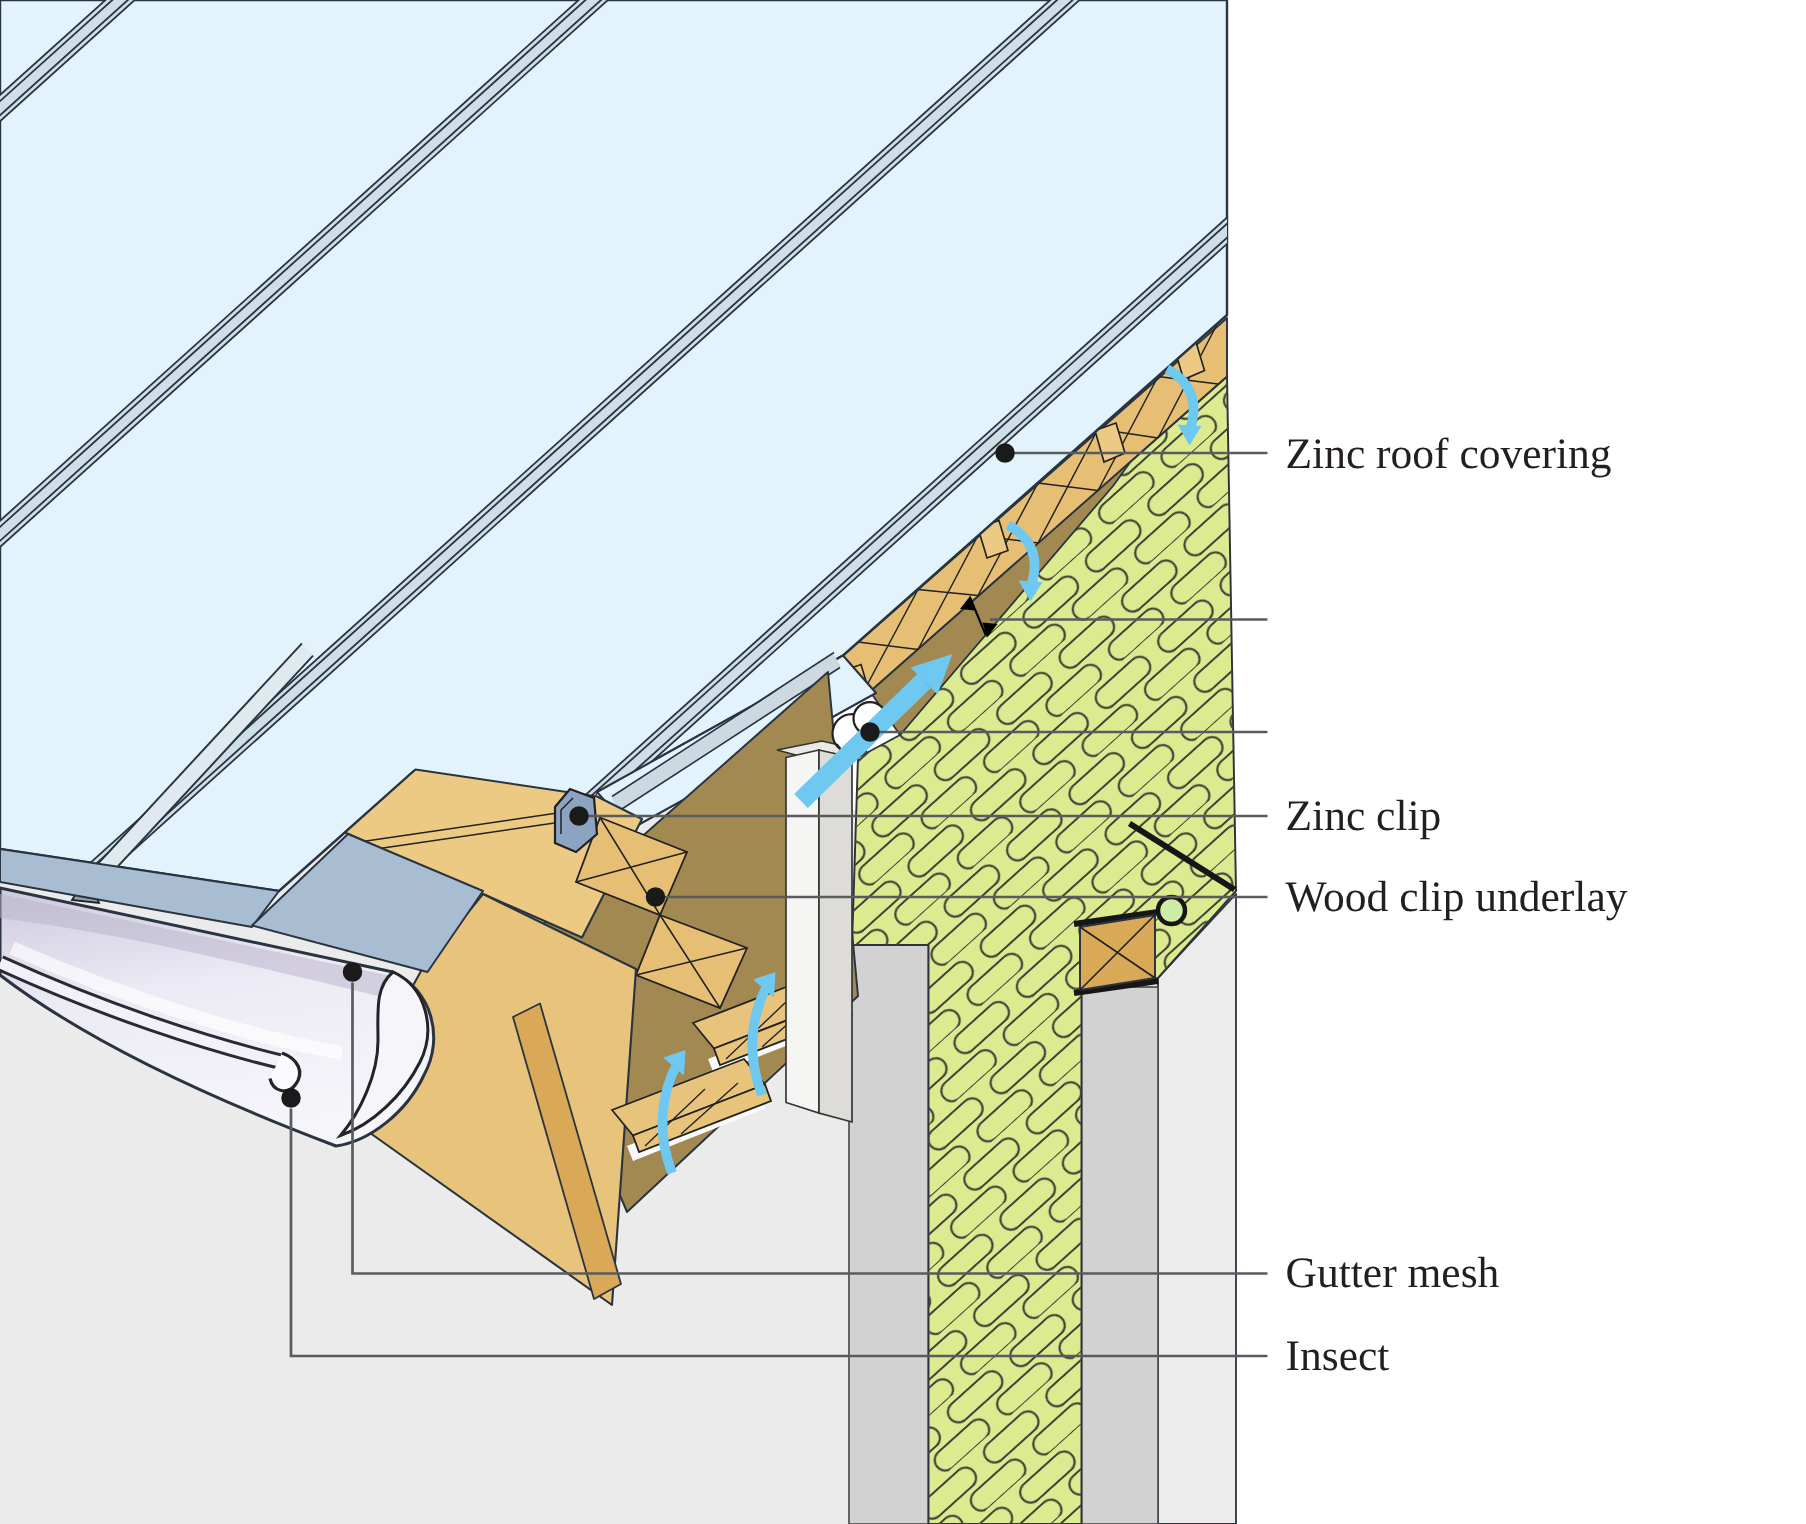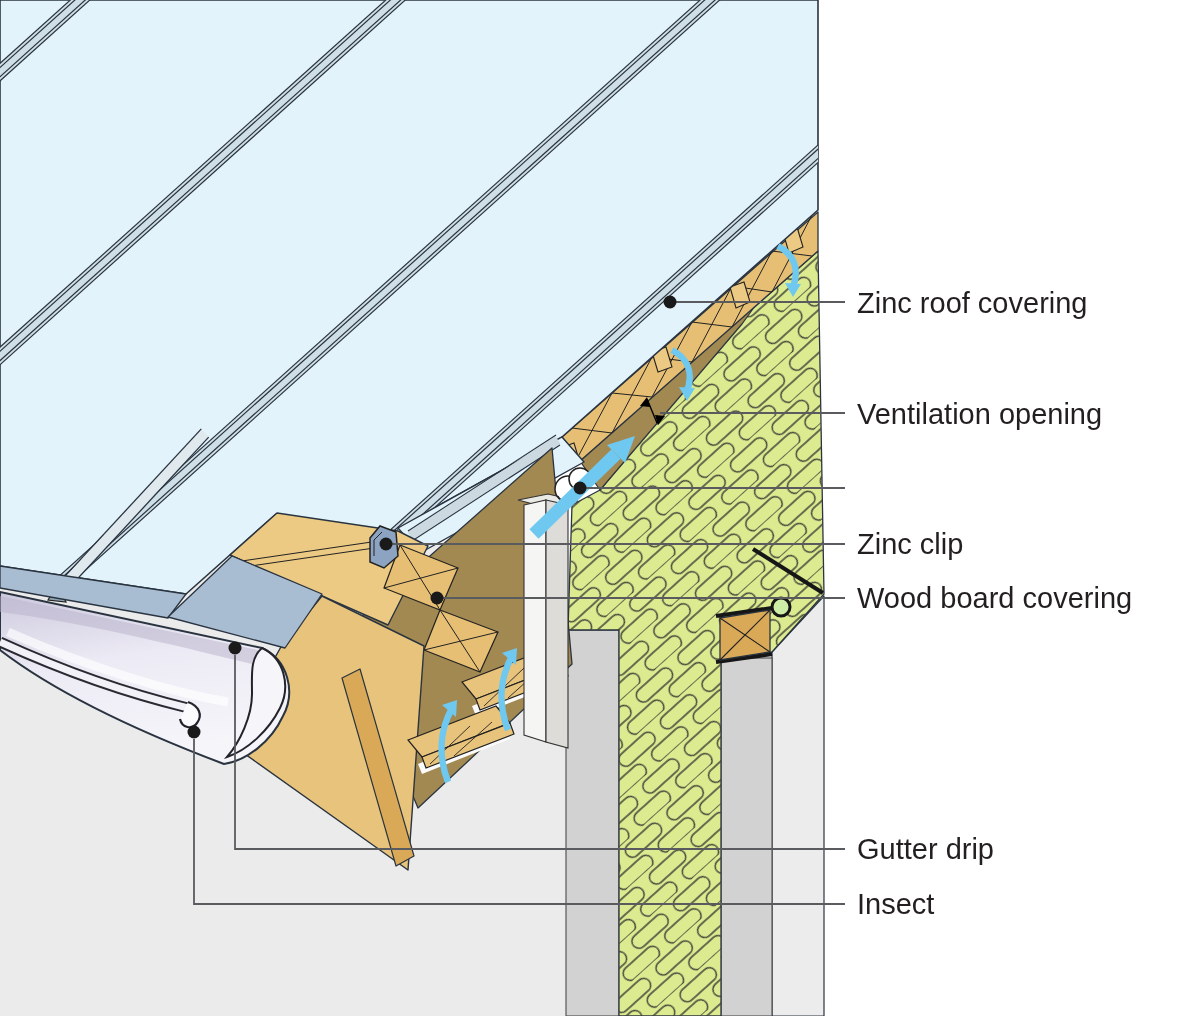--- a/index.html
+++ b/index.html
@@ -4,7 +4,7 @@
 <style>
   html,body{margin:0;padding:0;background:#fff;}
   #stage{position:relative;width:1204px;height:1016px;background:#84cc16;overflow:hidden;
-         font-family:Liberation Sans, sans-serif;}
+         font-family:Liberation Serif, serif;}
   svg{position:absolute;left:0;top:0;}
   .lbl{position:absolute;left:857px;font-size:29px;line-height:34px;color:var(--label,#231f20);
        white-space:nowrap;letter-spacing:0px;}

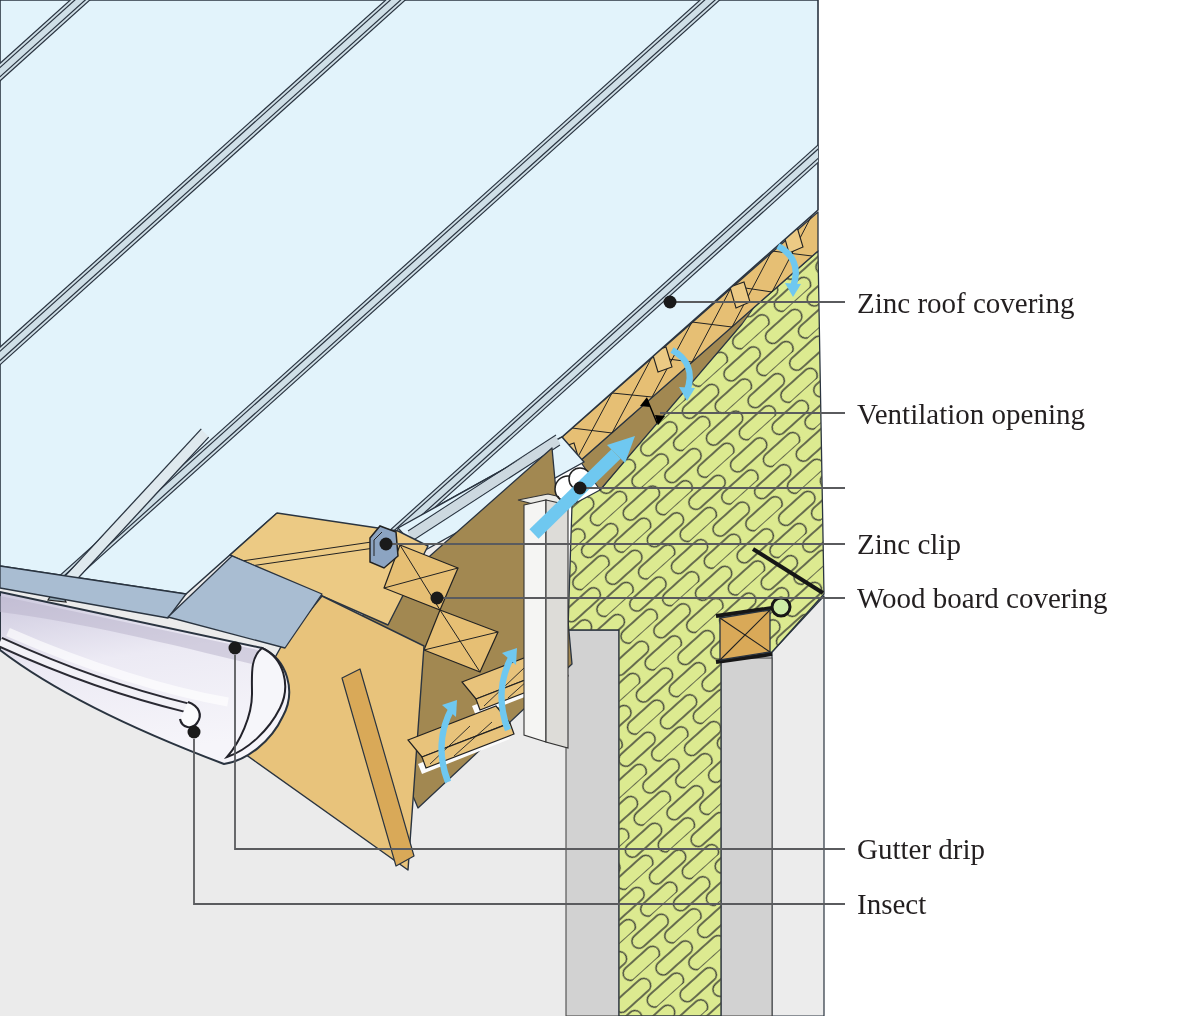--- a/index.html
+++ b/index.html
@@ -233,7 +233,6 @@
 </svg>
 
 <div class="lbl" style="top:286px">Zinc roof covering</div>
-<div class="lbl" style="top:397px">Ventilation opening</div>
 <div class="lbl" style="top:527px">Zinc clip</div>
 <div class="lbl" style="top:581px">Wood board covering</div>
 <div class="lbl" style="top:832px">Gutter drip</div>

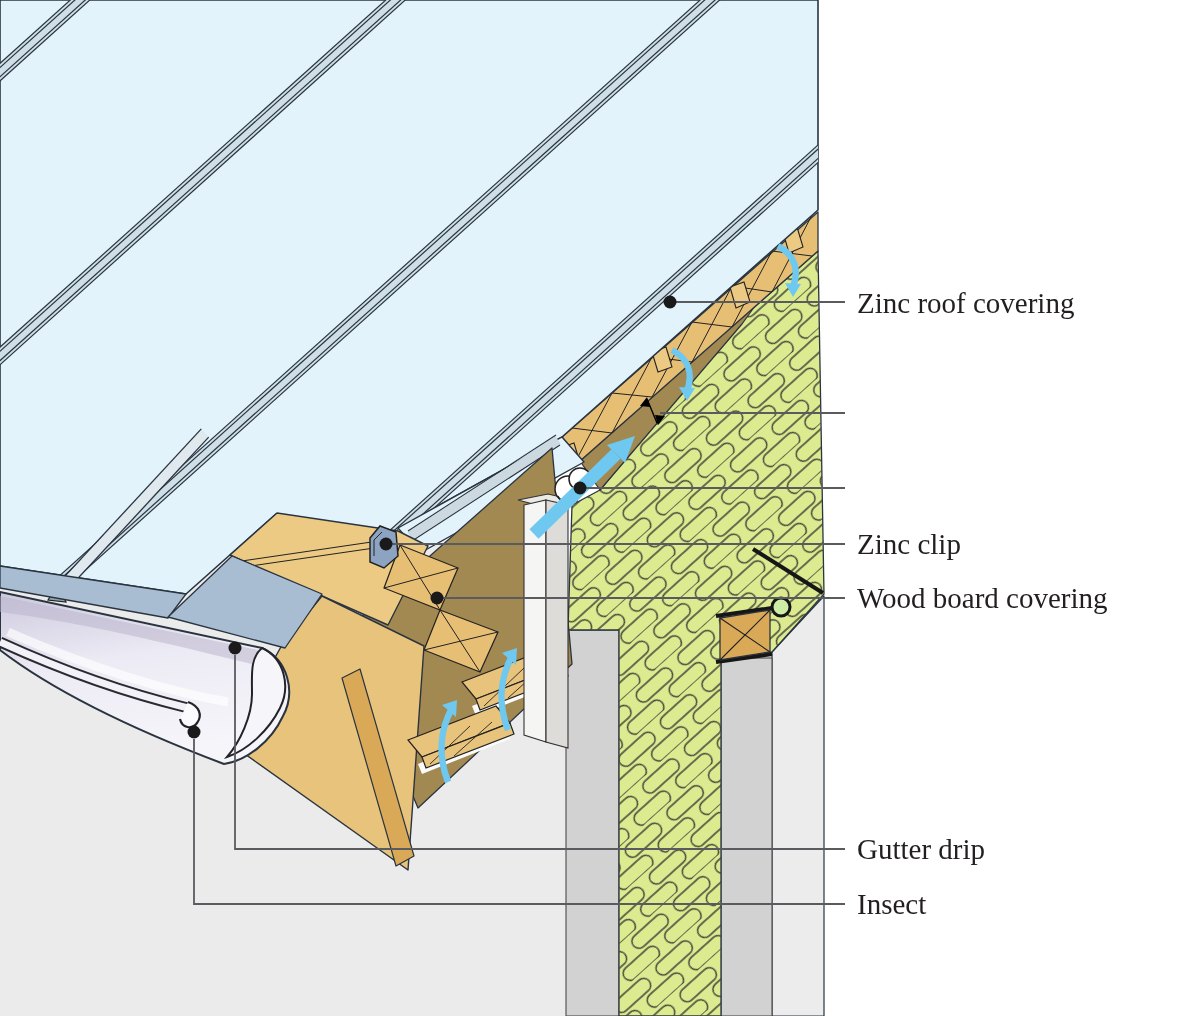--- a/index.html
+++ b/index.html
@@ -234,7 +234,7 @@
 
 <div class="lbl" style="top:286px">Zinc roof covering</div>
 <div class="lbl" style="top:527px">Zinc clip</div>
-<div class="lbl" style="top:581px">Wood board covering</div>
+<div class="lbl" style="top:581px">Wood clip underlay</div>
 <div class="lbl" style="top:832px">Gutter drip</div>
 <div class="lbl" style="top:887px">Insect</div>
 </div>

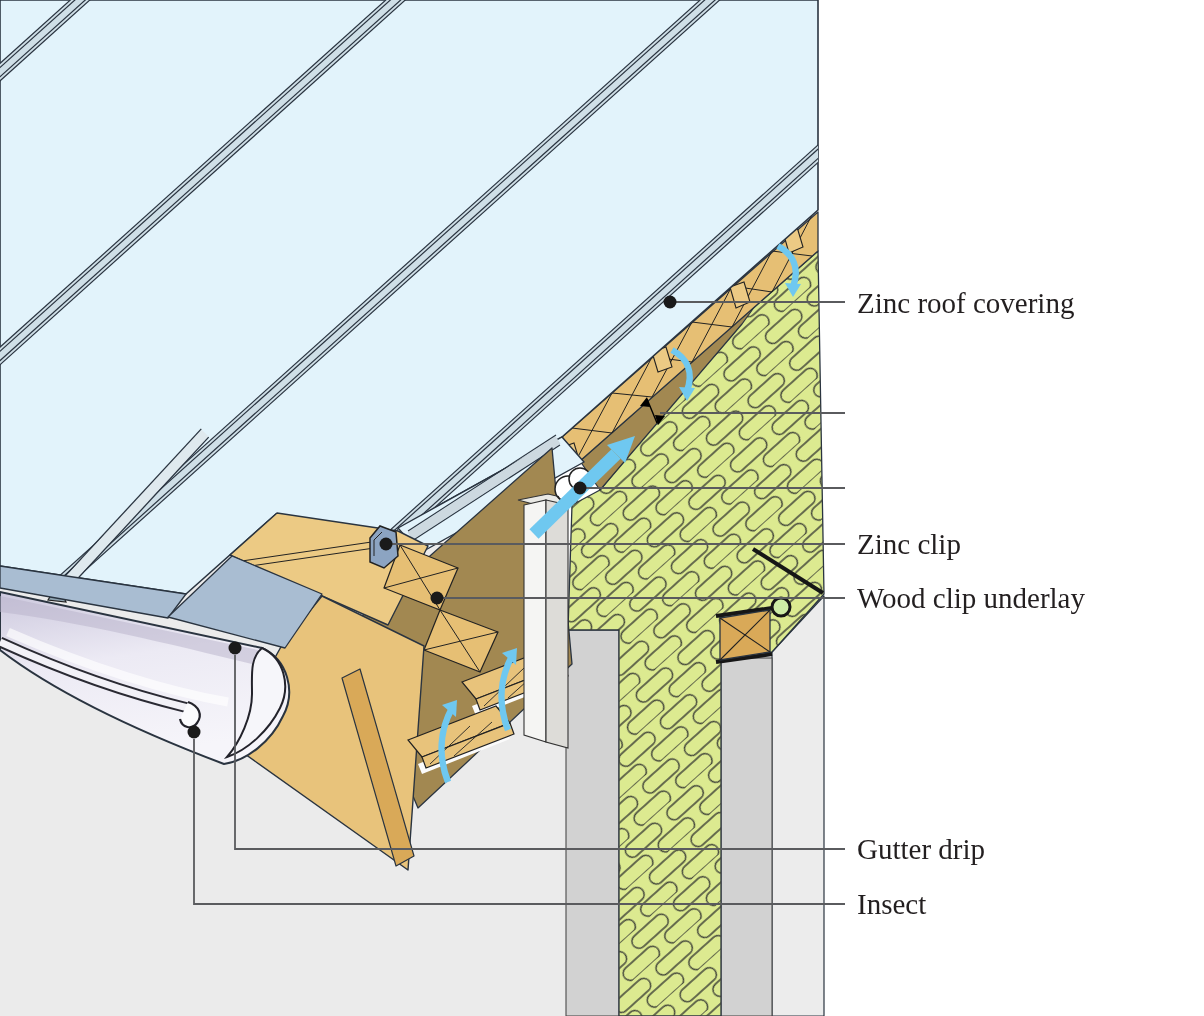--- a/index.html
+++ b/index.html
@@ -235,7 +235,7 @@
 <div class="lbl" style="top:286px">Zinc roof covering</div>
 <div class="lbl" style="top:527px">Zinc clip</div>
 <div class="lbl" style="top:581px">Wood clip underlay</div>
-<div class="lbl" style="top:832px">Gutter drip</div>
+<div class="lbl" style="top:832px">Gutter mesh</div>
 <div class="lbl" style="top:887px">Insect</div>
 </div>
 

